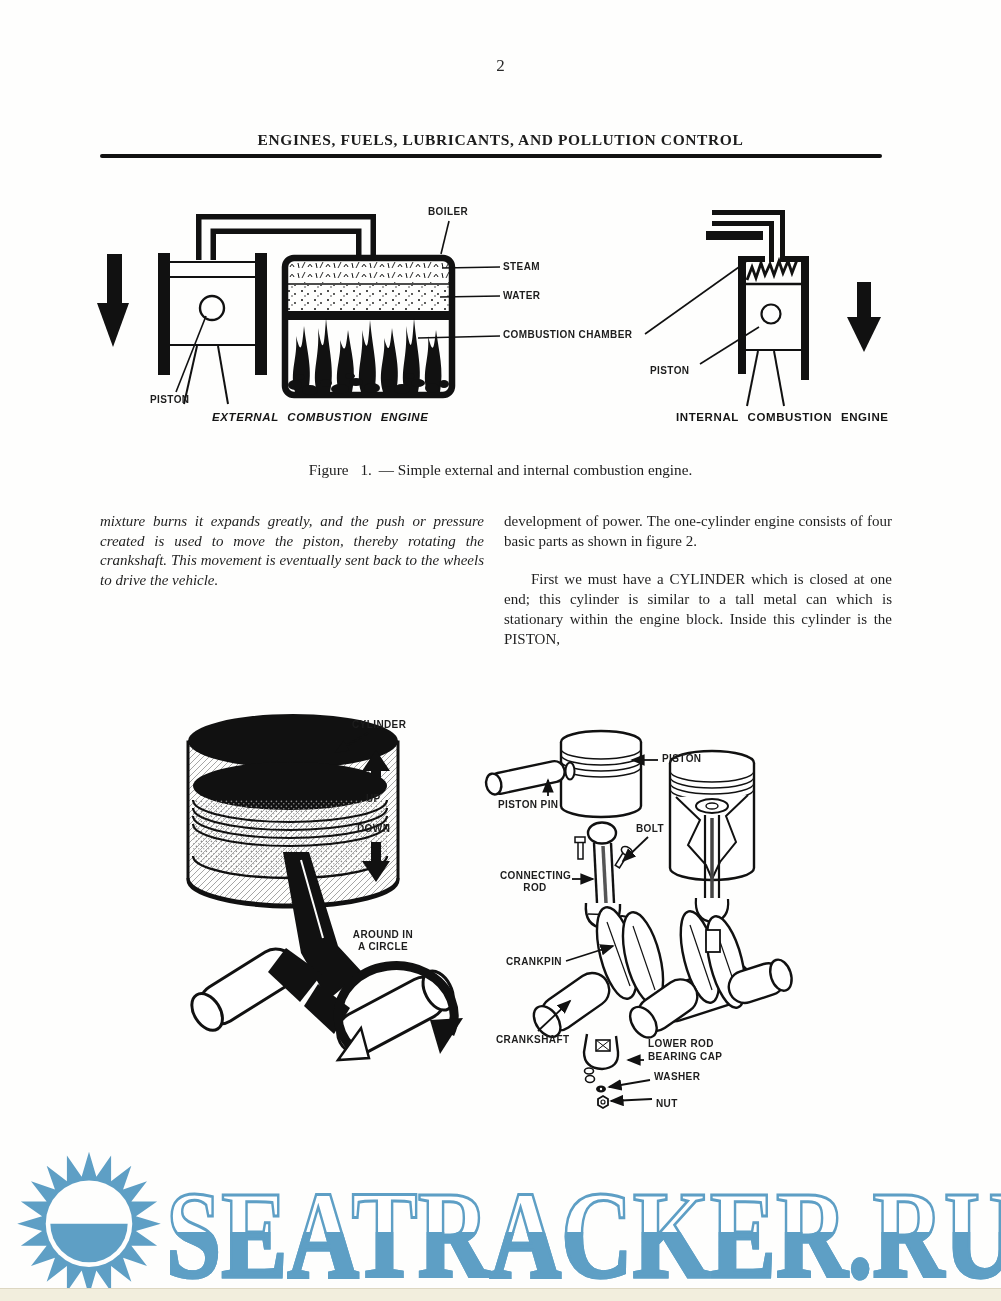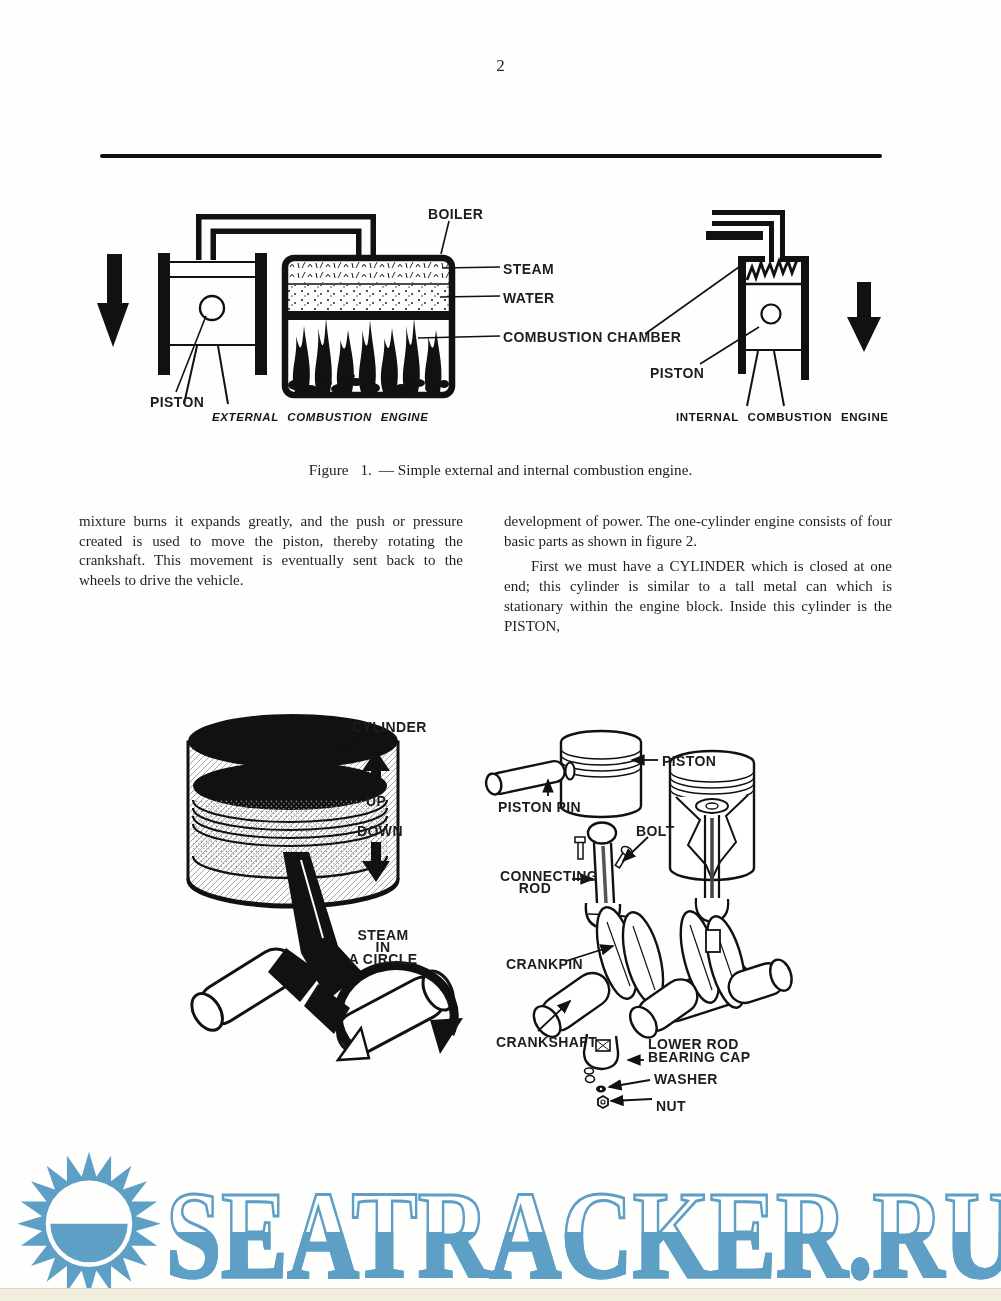--- a/index.html
+++ b/index.html
@@ -42,6 +42,7 @@
 <div class="page">
 
   <div class="page-number">2</div>
+  <div class="running-header">ENGINES, FUELS, LUBRICANTS, AND POLLUTION CONTROL</div>
   <div class="header-rule"></div>
 
   <svg class="art" width="1001" height="1301" viewBox="0 0 1001 1301">

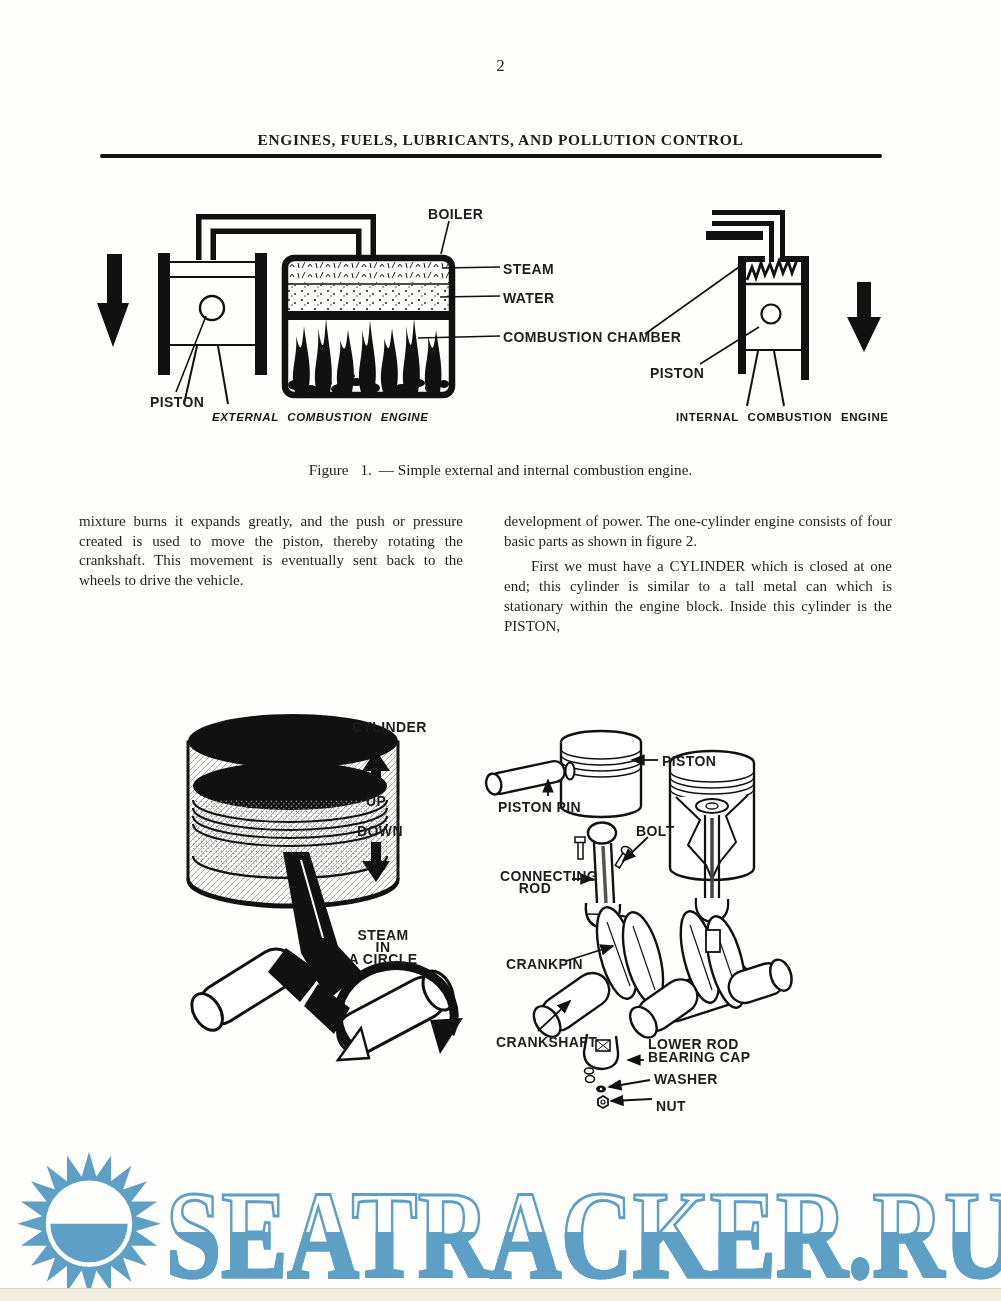--- a/index.html
+++ b/index.html
@@ -12,7 +12,7 @@
   .header-rule{position:absolute;top:154px;left:100px;width:782px;height:4px;background:#111;border-radius:2px;}
   .art{position:absolute;top:0;left:0;z-index:1;}
   .lbl{position:absolute;z-index:2;font-family:"Liberation Sans",sans-serif;font-weight:700;
-    font-size:14px;letter-spacing:0.4px;color:#1d1d1d;white-space:nowrap;}
+    font-size:10px;letter-spacing:0.4px;color:#1d1d1d;white-space:nowrap;}
   .lbl2{line-height:12px;text-align:center;white-space:normal;}
   .engine-title{position:absolute;z-index:2;font-family:"Liberation Sans",sans-serif;font-weight:700;
     font-size:11.5px;letter-spacing:0.6px;word-spacing:5px;color:#151515;white-space:nowrap;}

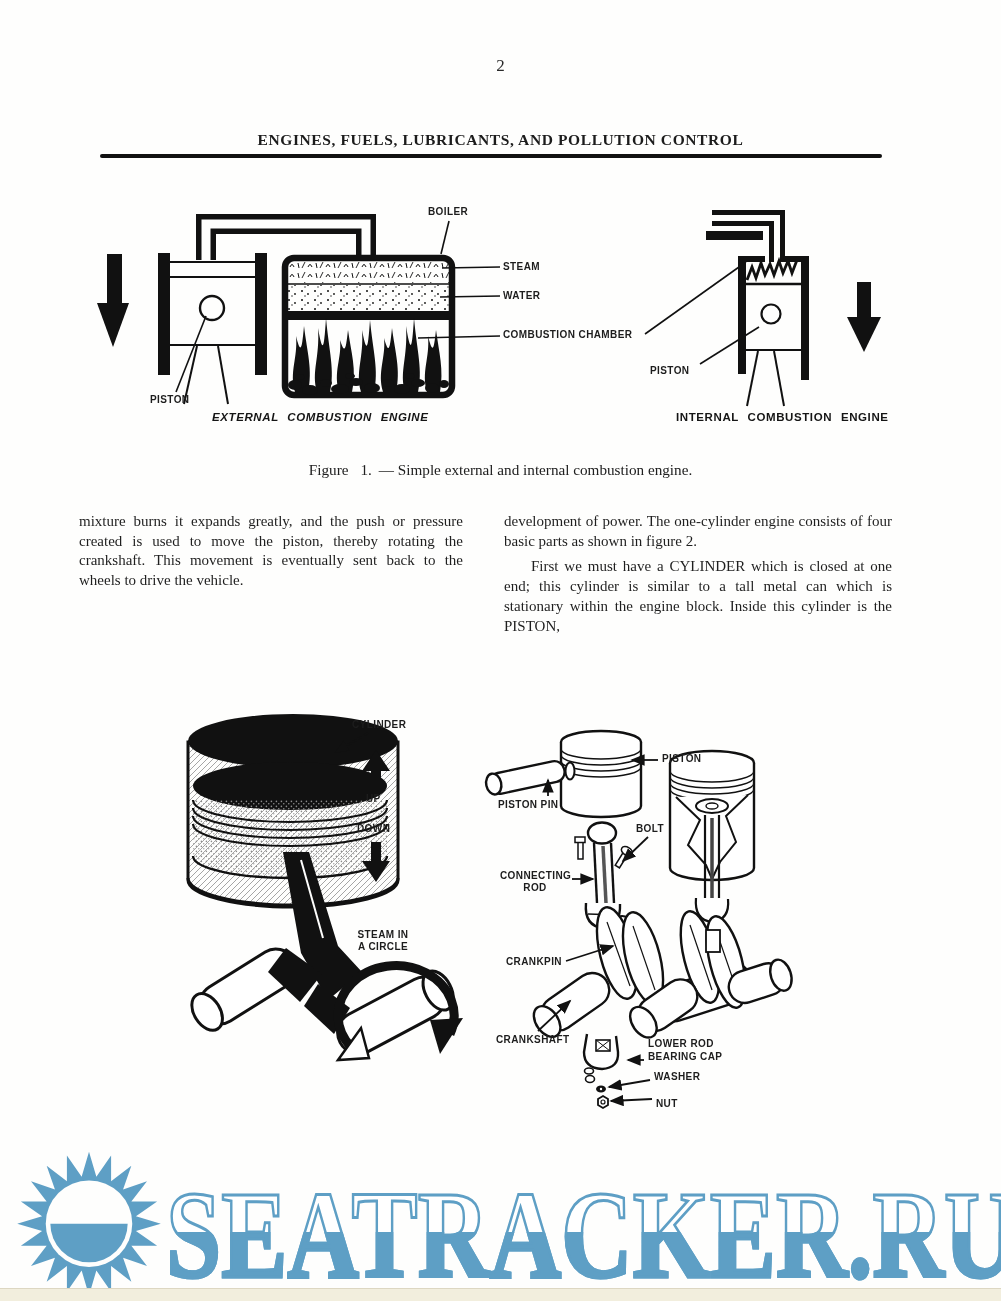--- a/index.html
+++ b/index.html
@@ -24,7 +24,7 @@
     text-align:justify;}
   .col p{margin:0;}
   .col p + p{margin-top:6px;text-indent:27px;}
-  .col-left{left:79px;top:512px;width:384px;}
+  .col-left{left:100px;top:512px;width:384px;font-style:italic;}
   .col-right{left:504px;top:512px;width:388px;}
   .wm{position:absolute;z-index:3;}
   .wm-text{position:absolute;left:166px;top:1174px;z-index:3;

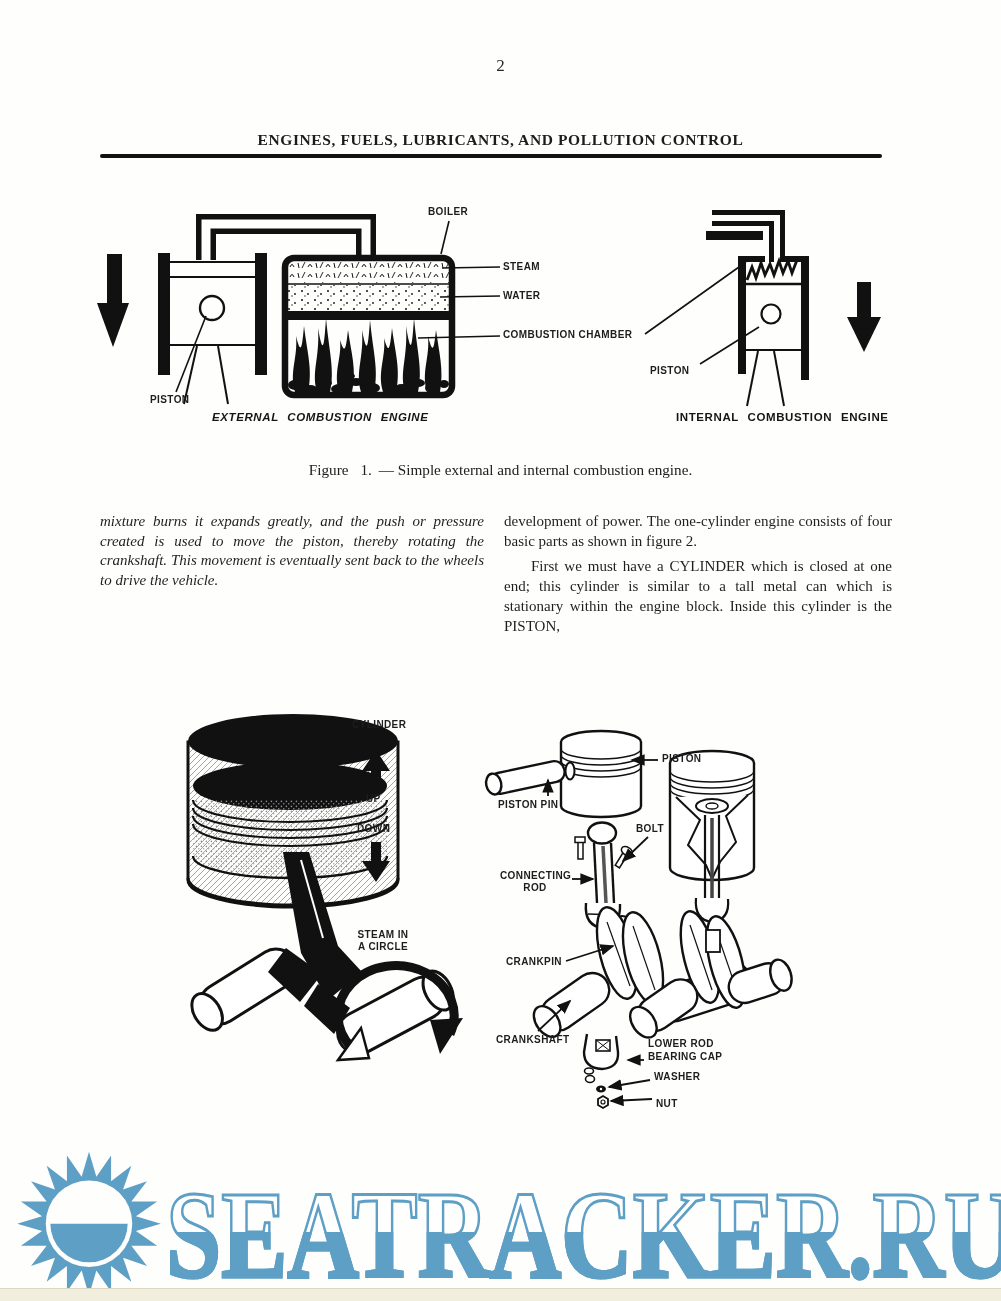--- a/index.html
+++ b/index.html
@@ -23,7 +23,7 @@
   .col{position:absolute;z-index:2;font-size:15px;line-height:19.7px;color:#1f1f1f;
     text-align:justify;}
   .col p{margin:0;}
-  .col p + p{margin-top:6px;text-indent:27px;}
+  .col p + p{margin-top:19px;text-indent:27px;}
   .col-left{left:100px;top:512px;width:384px;font-style:italic;}
   .col-right{left:504px;top:512px;width:388px;}
   .wm{position:absolute;z-index:3;}

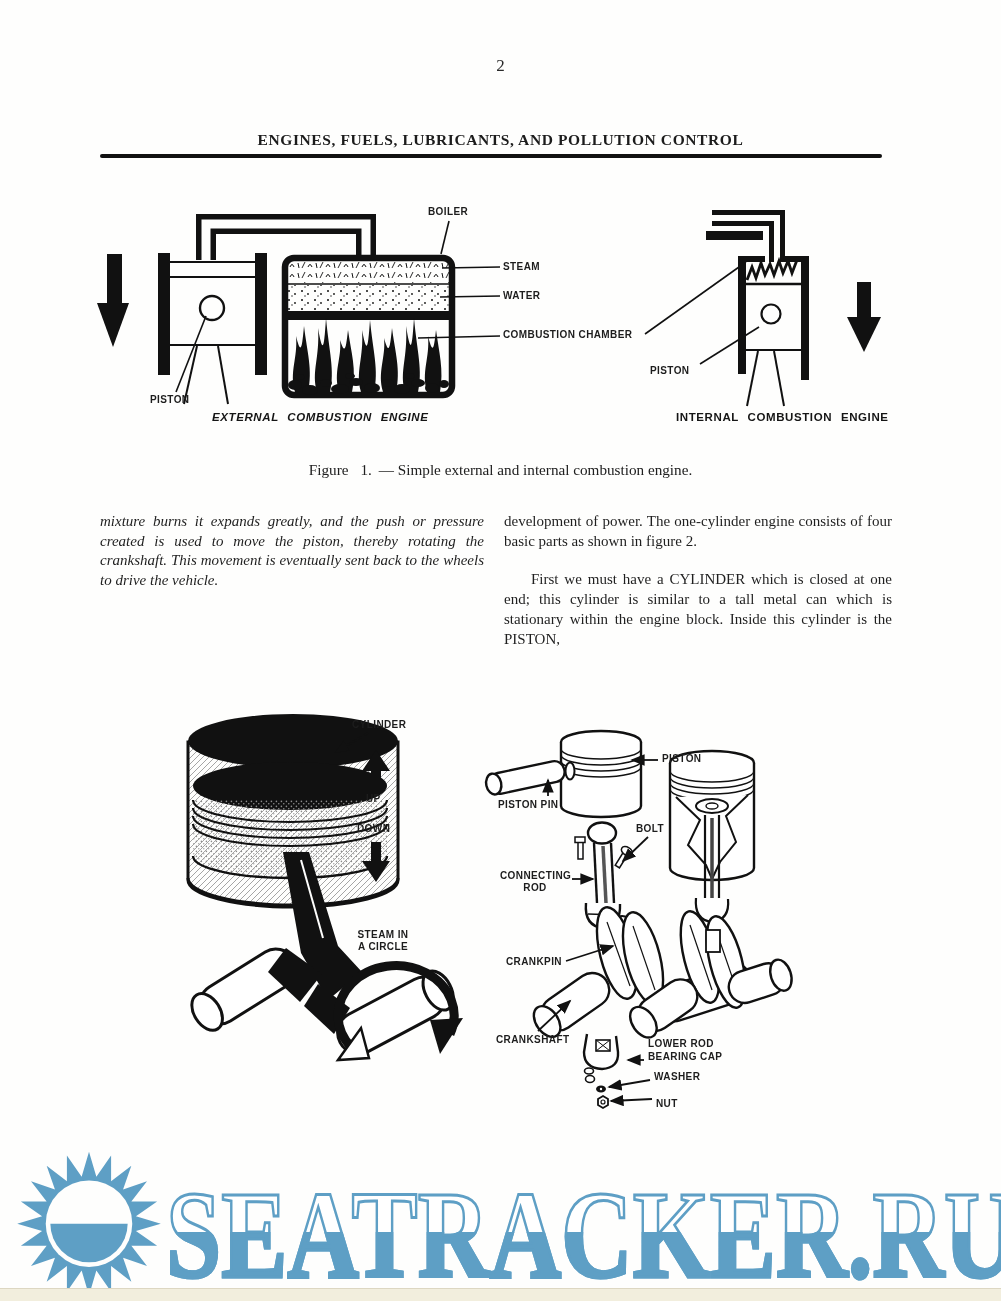--- a/index.html
+++ b/index.html
@@ -324,7 +324,7 @@
   <div class="lbl" style="left:366px;top:793px;">UP</div>
   <div class="lbl" style="left:357px;top:823px;">DOWN</div>
   <div class="lbl lbl2" style="left:348px;top:929px;width:70px;">
-    <div>STEAM IN</div>
+    <div>AROUND IN</div>
     <div>A CIRCLE</div>
   </div>
   <div class="lbl" style="left:662px;top:753px;">PISTON</div>

